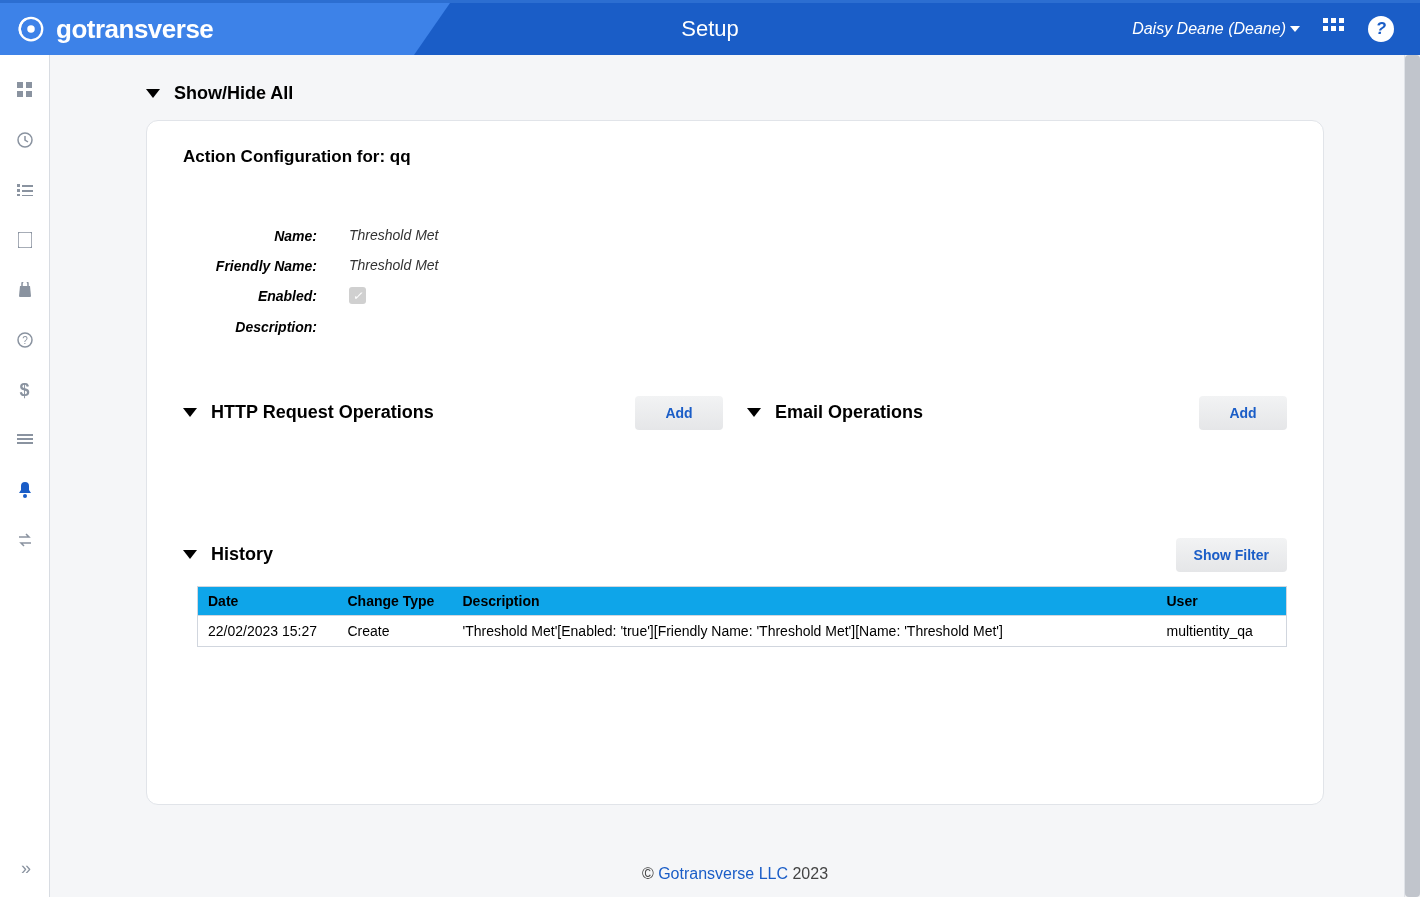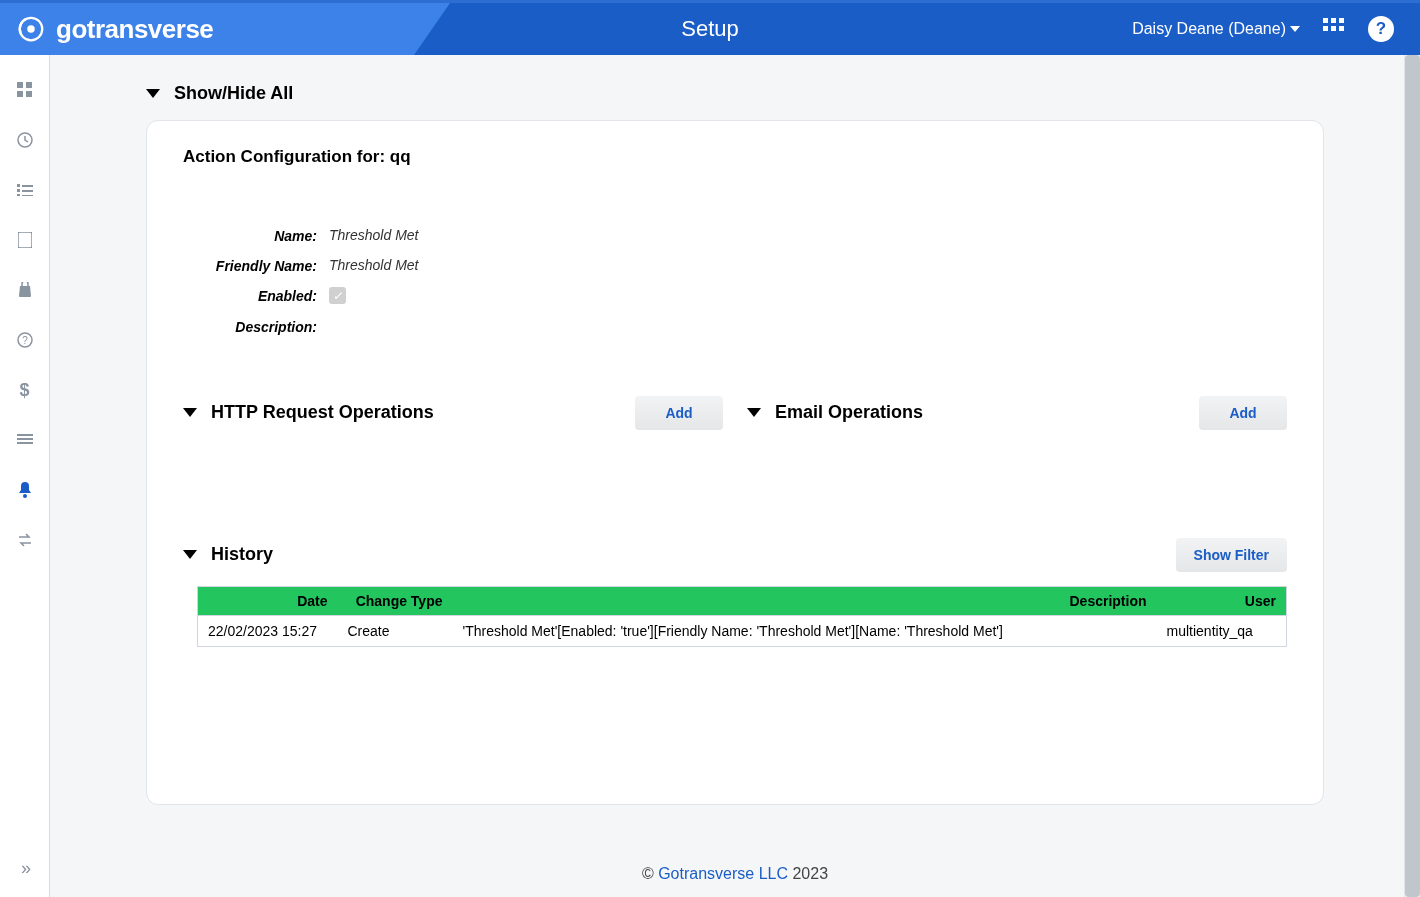--- a/index.html
+++ b/index.html
@@ -53,6 +53,7 @@
   gap: 22px;
   padding-right: 26px;
   color: #fff;
+  font-style: italic;
 }
 .user-menu { display: flex; align-items: center; gap: 4px; font-size: 16px; cursor: pointer; }
 .caret-down {

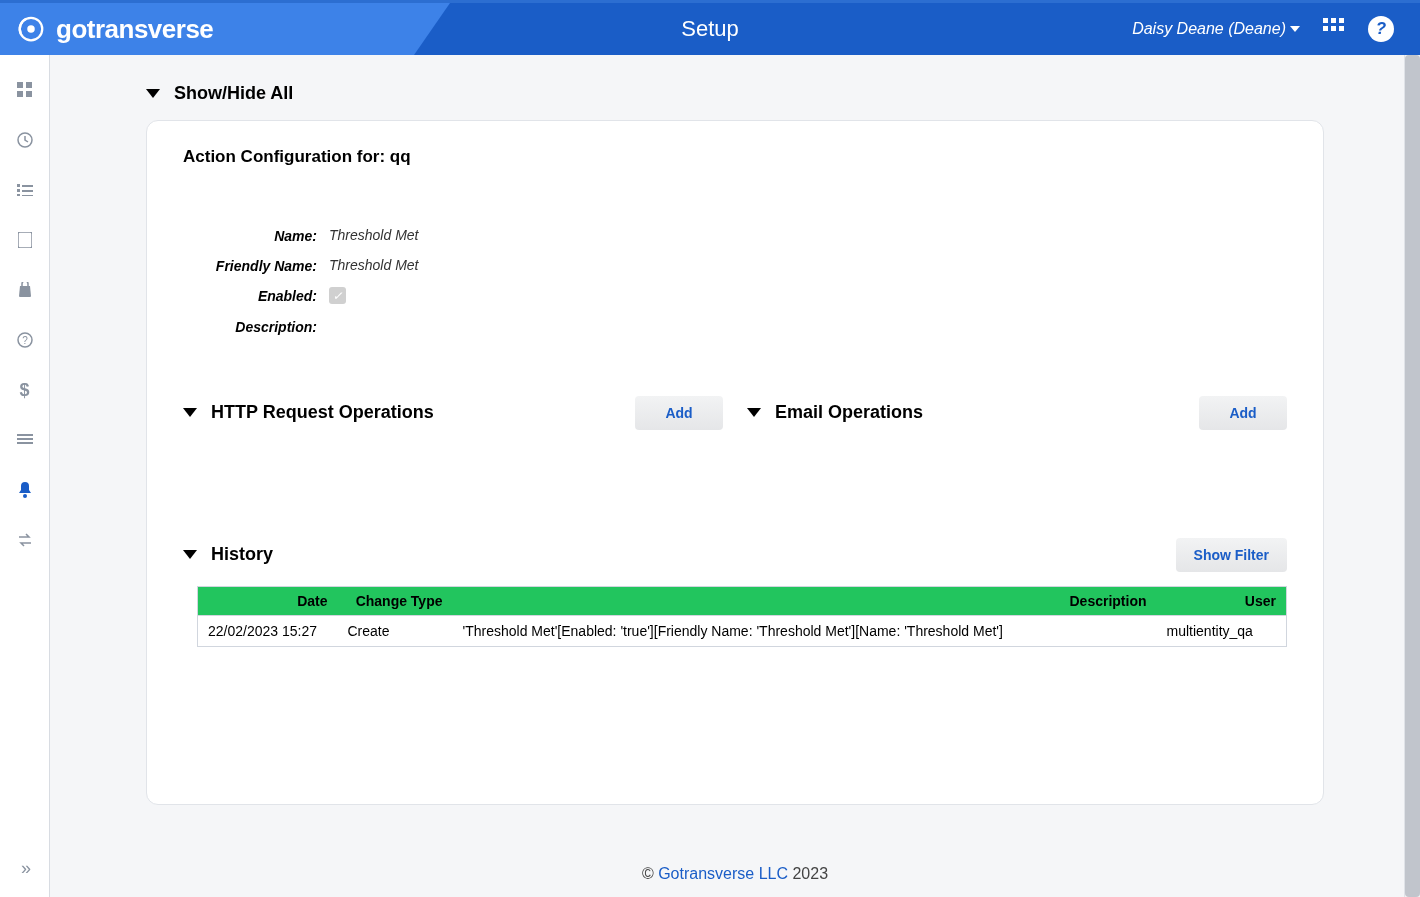--- a/index.html
+++ b/index.html
@@ -175,7 +175,7 @@
 }
 .detail-row { display: flex; margin-bottom: 12px; font-size: 14px; font-style: italic; }
 .detail-label { width: 120px; text-align: right; font-weight: 700; margin-right: 12px; line-height: 1.3; }
-.detail-val { color: #333; }
+.detail-val { color: #333; margin-left: 20px; }
 .checkbox-disabled {
   width: 17px; height: 17px;
   background: #d0d0d0;

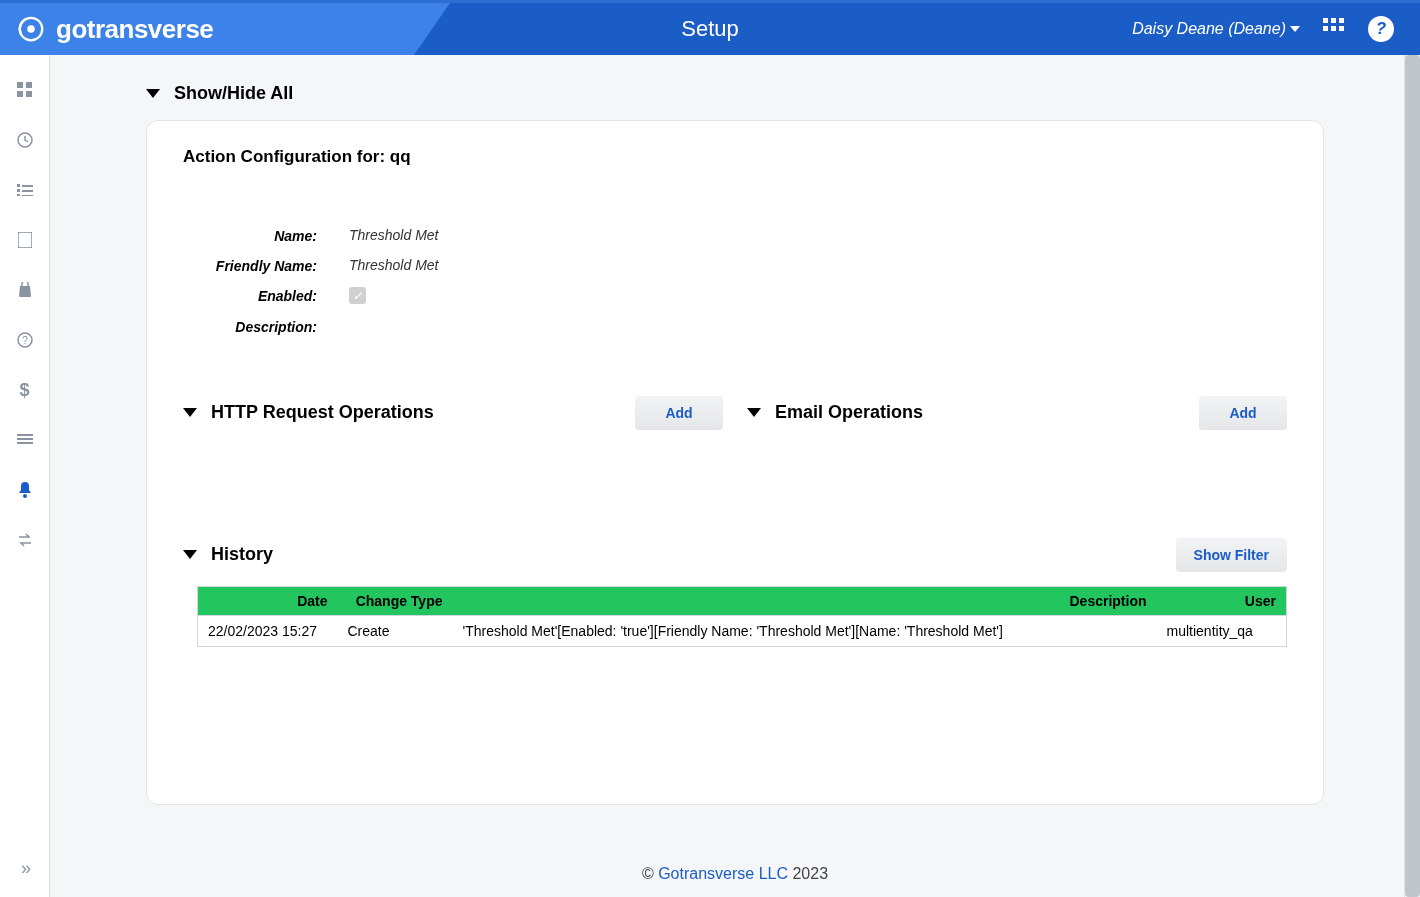--- a/index.html
+++ b/index.html
@@ -201,8 +201,8 @@
   width: calc(100% - 14px);
 }
 .table th {
-  background: #22c55e;
-  text-align: right;
+  background: #0ea5e9;
+  text-align: left;
   padding: 6px 10px;
   font-weight: 600;
   border-bottom: 1px solid #d1d6de;

